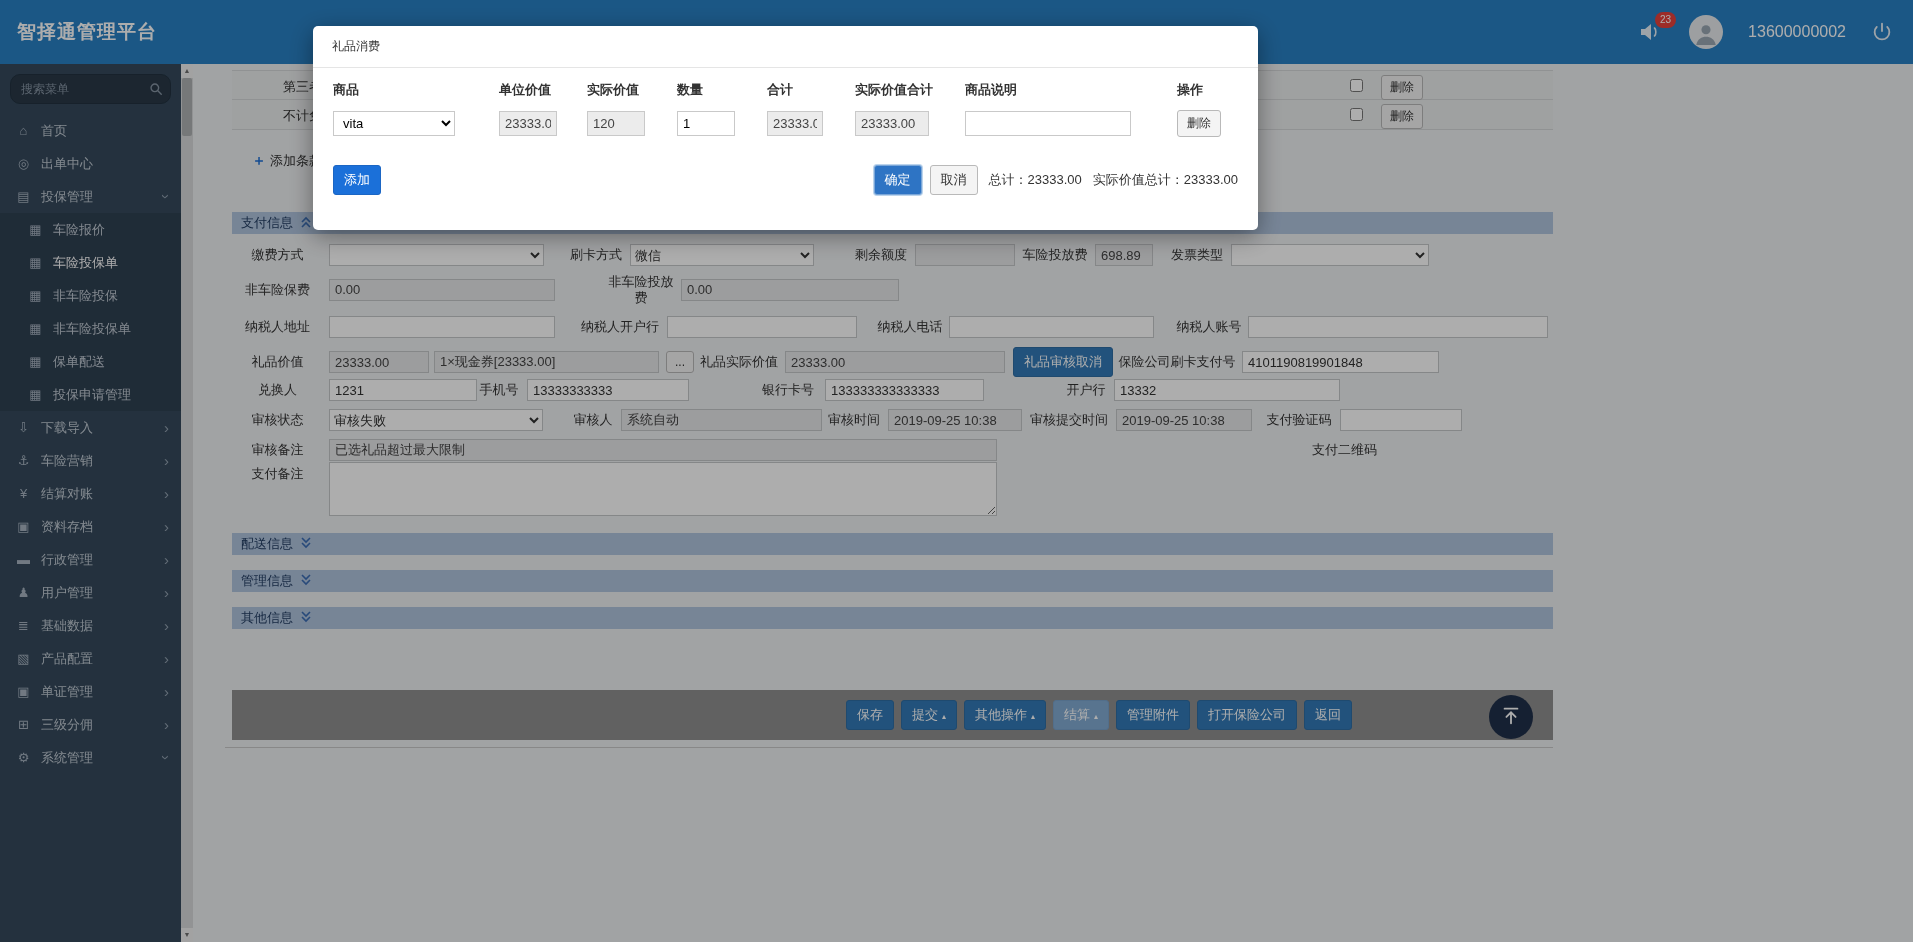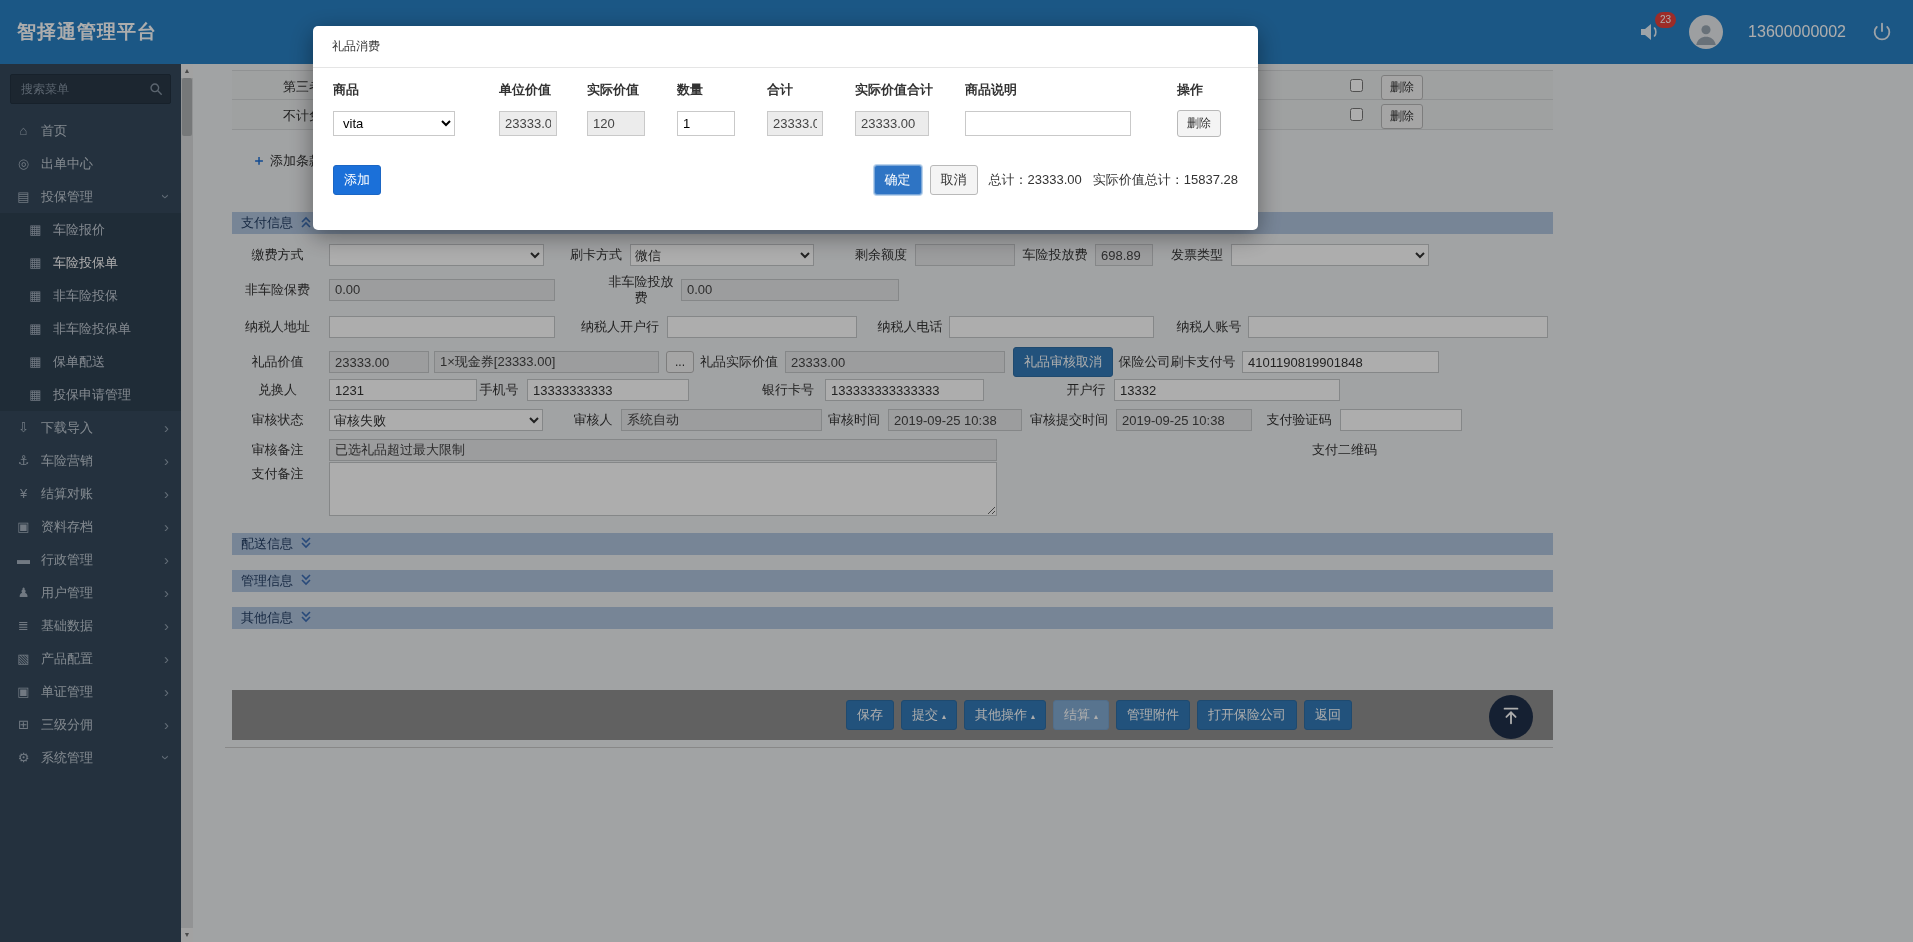--- a/index.html
+++ b/index.html
@@ -20,7 +20,7 @@
   
   .sb { position:absolute; left:0; top:64px; width:181px; height:878px; background:#35495c; }
   .sb-search { margin:10px; position:relative; }
-  .sb-search input { width:161px; height:30px; background:#2a3948; border:1px solid #223240; border-radius:2px; color:#aab6c2; font-size:12px; padding:0 42px 0 10px; outline:none; }
+  .sb-search input { width:161px; height:30px; background:#2a3948; border:1px solid #223240; border-radius:10px; color:#aab6c2; font-size:12px; padding:0 42px 0 10px; outline:none; }
   .sb-search input::placeholder { color:#8795a4; }
   .s-ic { position:absolute; right:8px; top:8px; }
   .menu { margin-top:4px; }

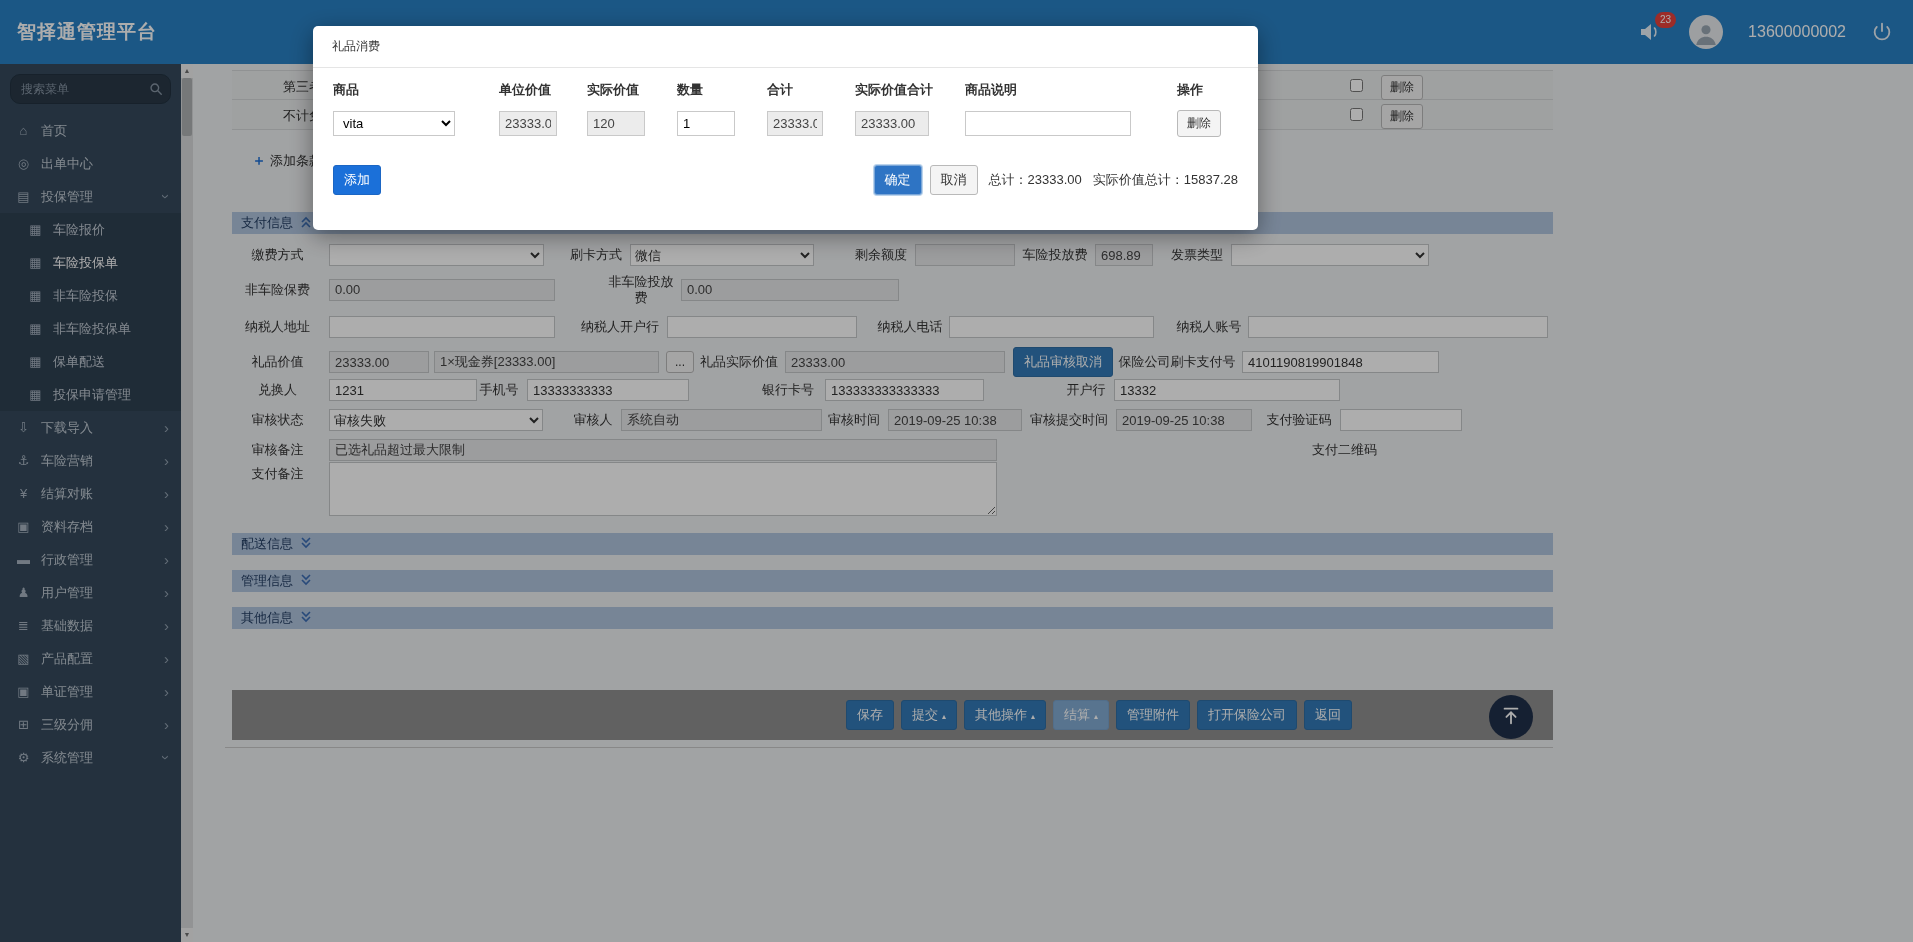--- a/index.html
+++ b/index.html
@@ -415,7 +415,7 @@
     <button class="btn btn-primary m-ok">确定</button>
     <button class="btn btn-default m-cancel">取消</button>
     <span class="m-sum">总计：23333.00</span>
-    <span class="m-sum">实际价值总计：15837.28</span>
+    <span class="m-sum">实际价值总计：23333.00</span>
   </div>
 </div>
 

